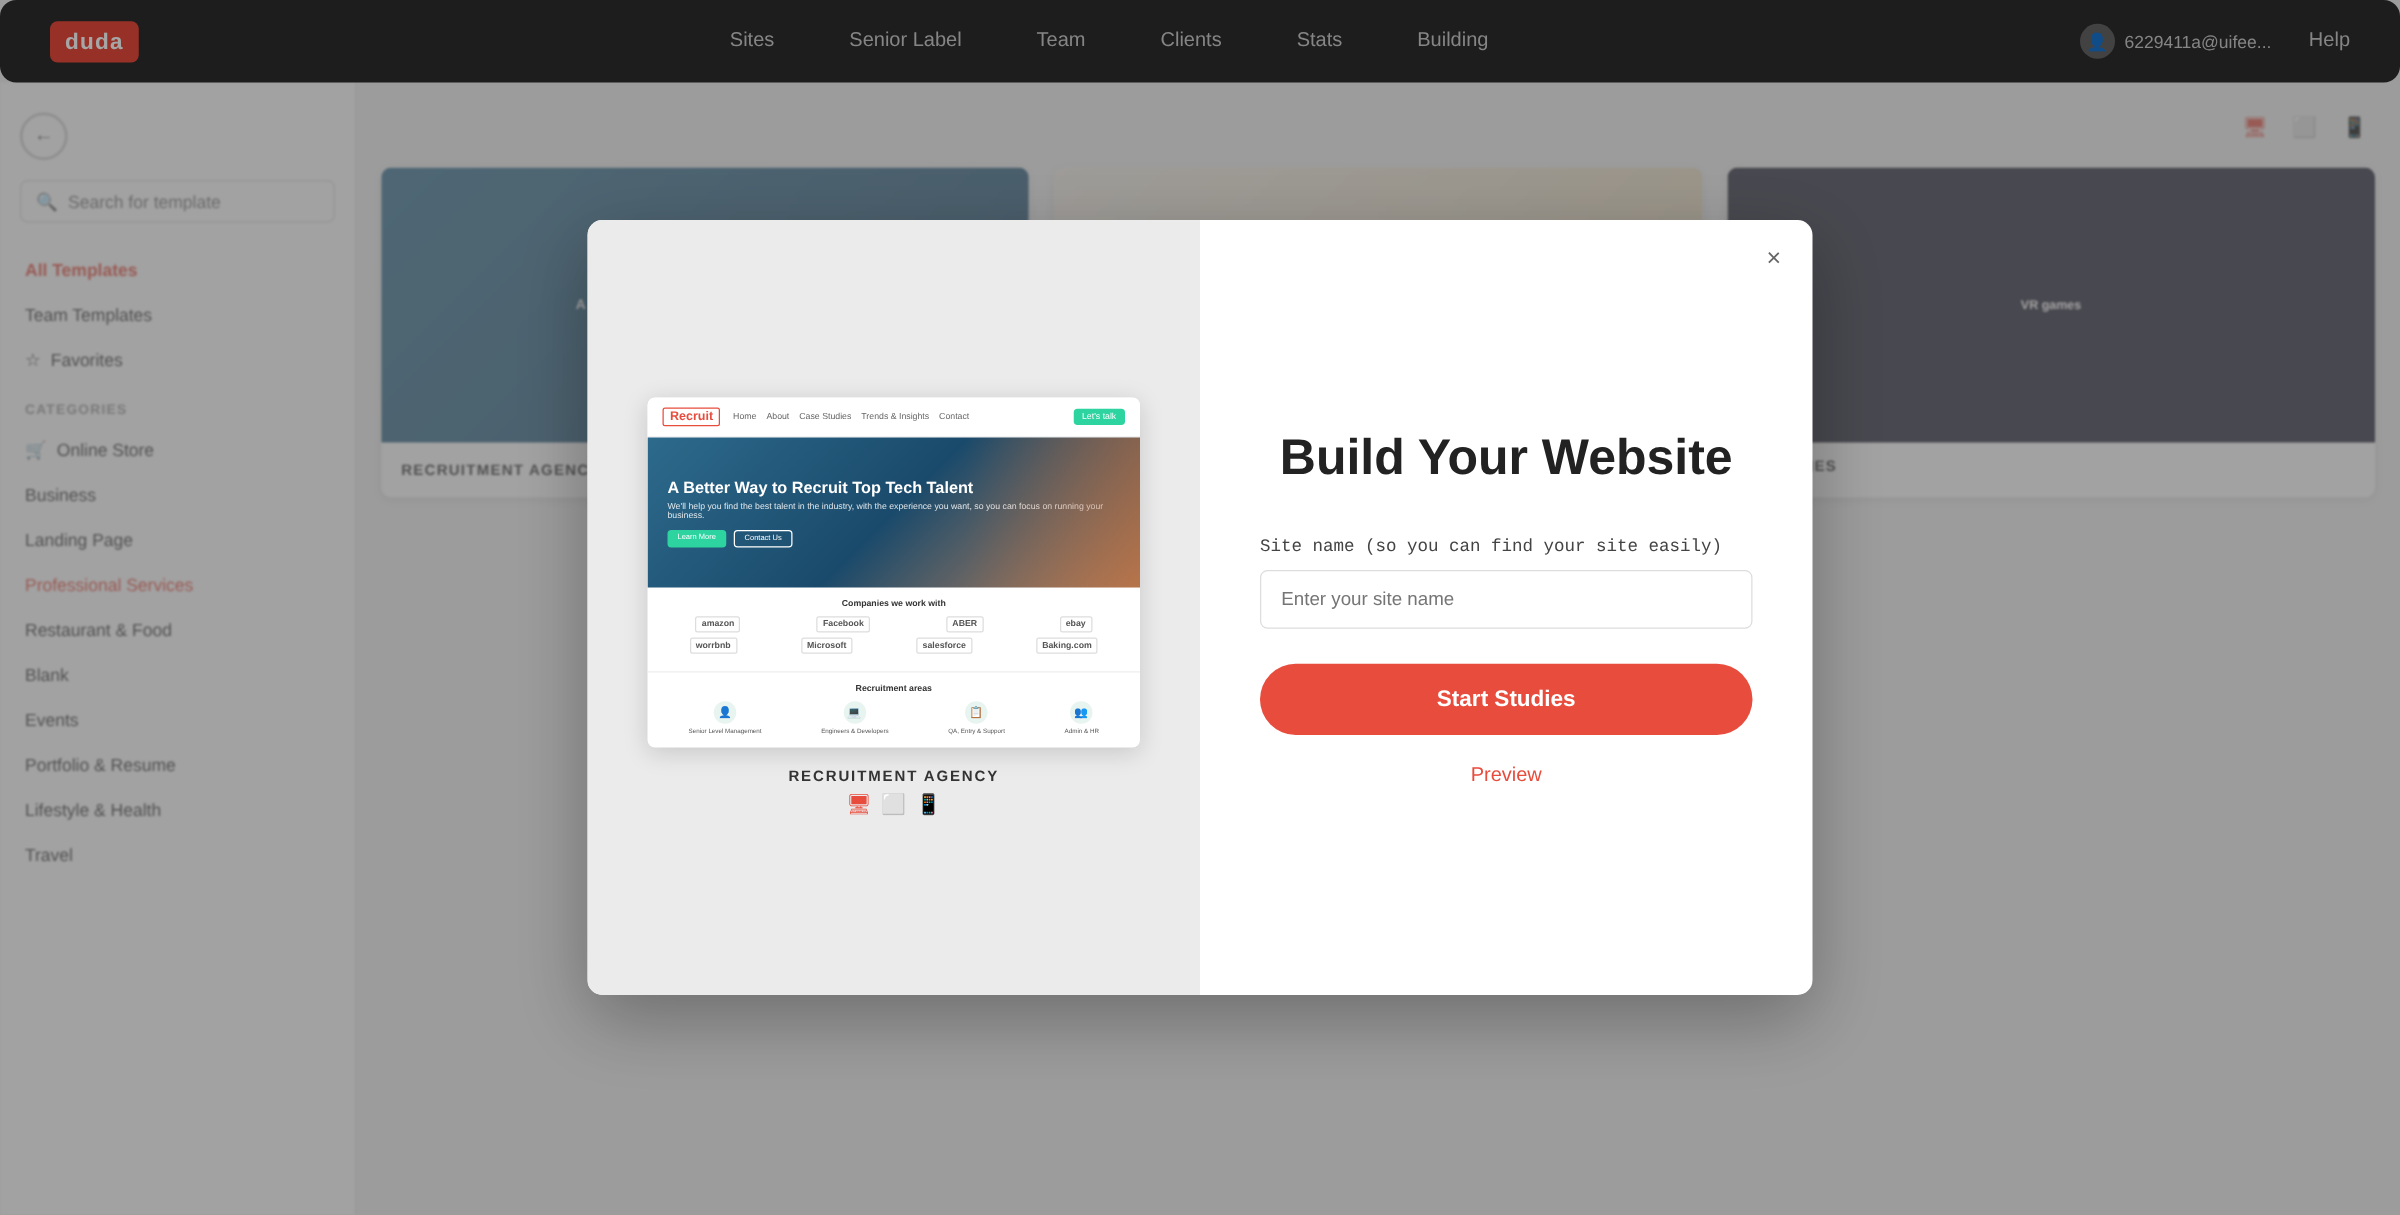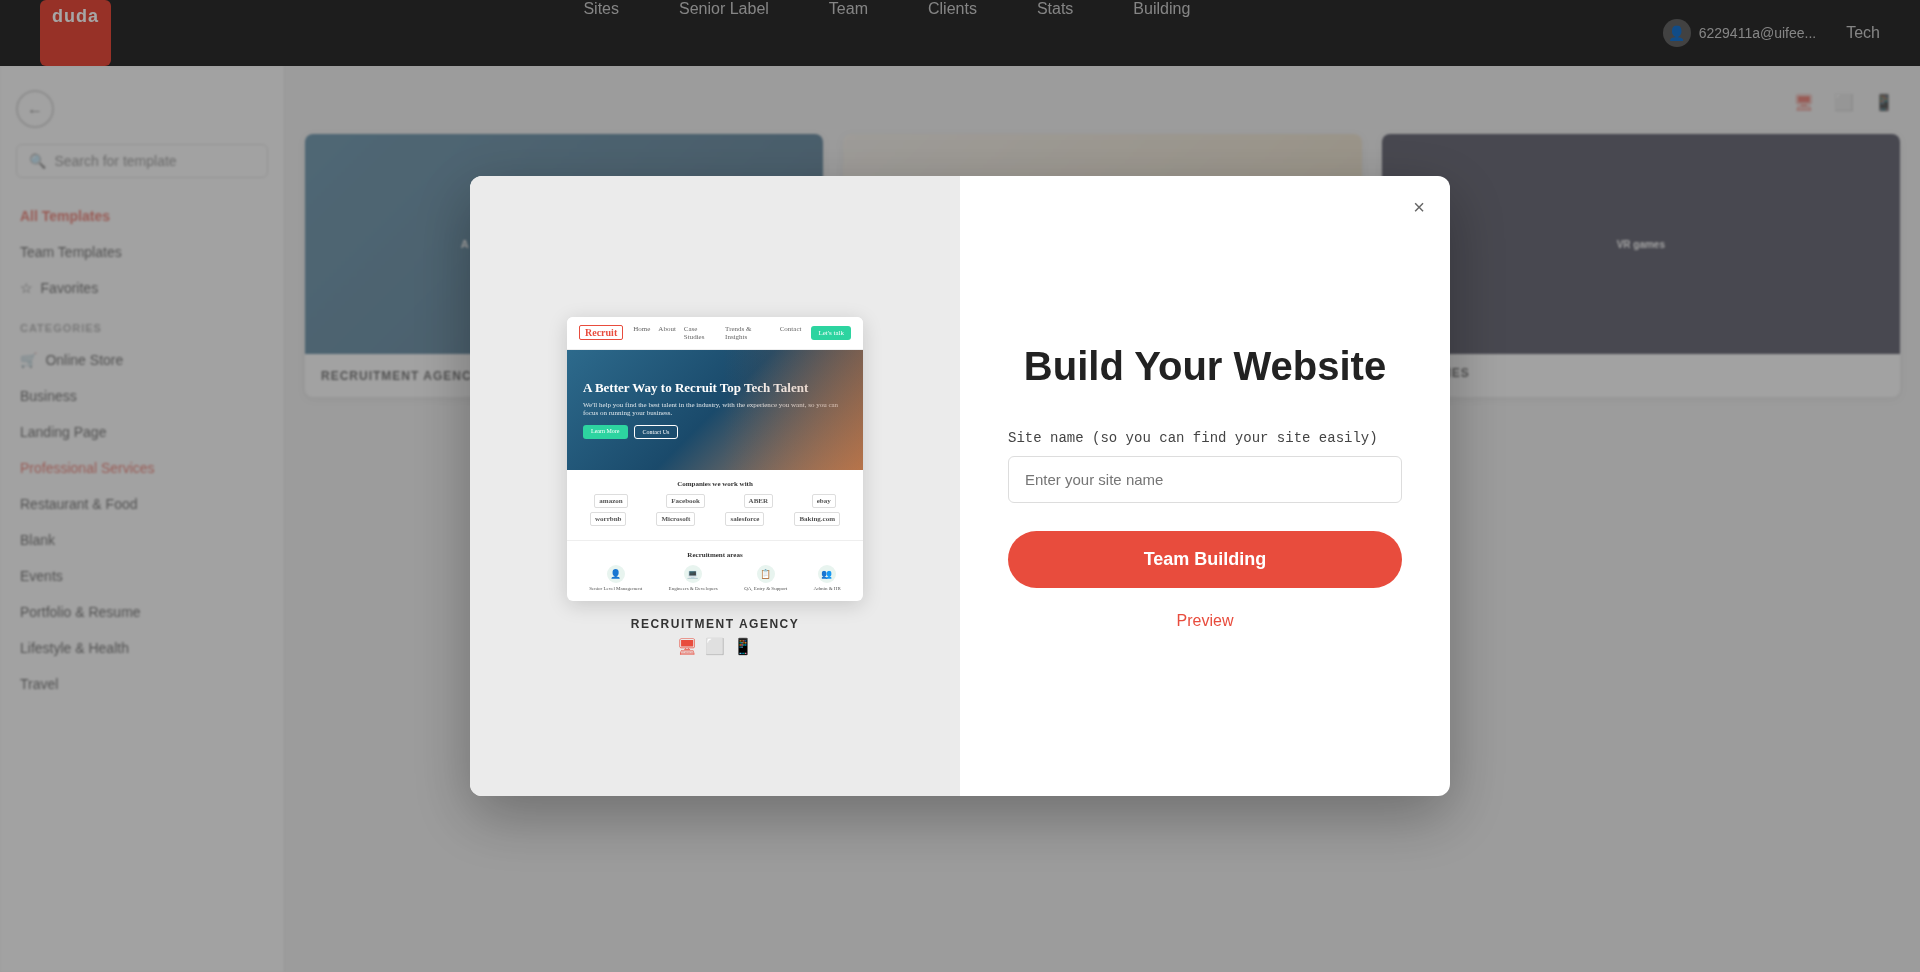--- a/index.html
+++ b/index.html
@@ -10,10 +10,12 @@
       background: #2d2d2d;
       height: 66px;
       display: flex;
+      align-items: center;
       padding: 0 40px;
       gap: 60px;
       position: relative;
       z-index: 10;
+      border-radius: 13px;
     }
     .topnav-logo {
       background: #e84c3d;

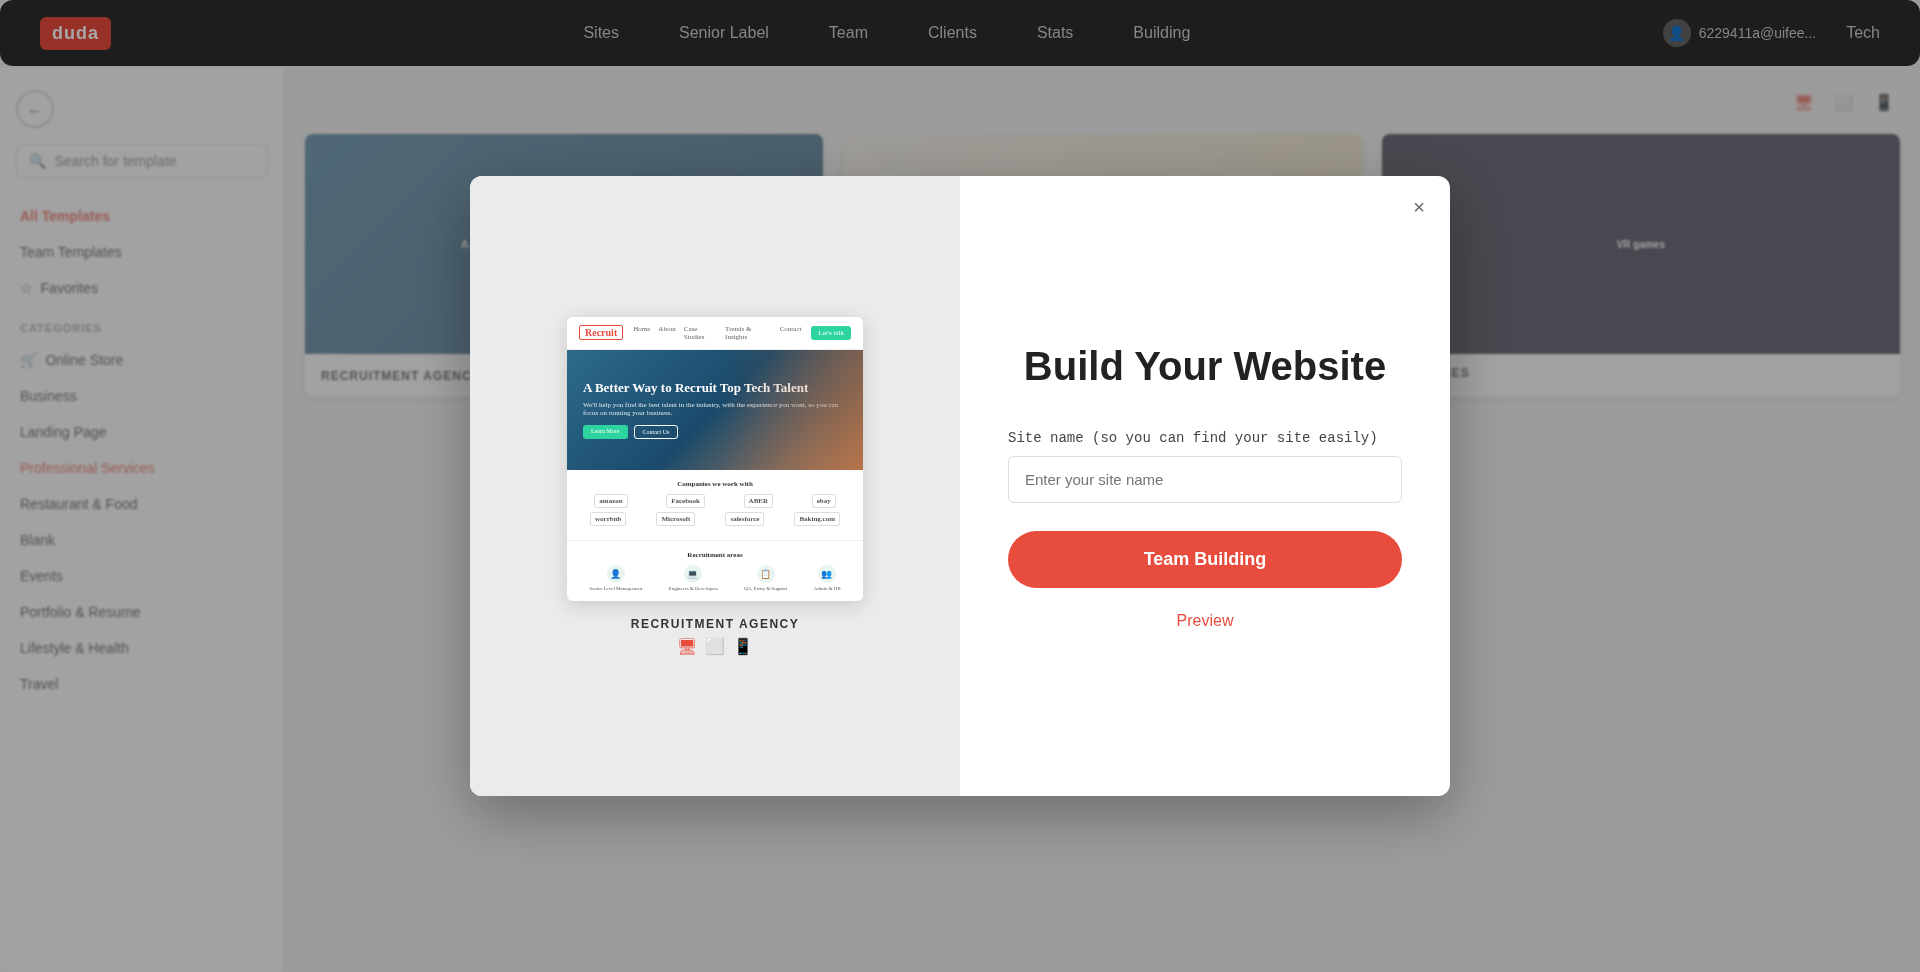--- a/index.html
+++ b/index.html
@@ -461,7 +461,7 @@
       <div class="topnav-user-icon">👤</div>
       <span>6229411a@uifee...</span>
     </div>
-    <span class="topnav-help">Tech</span>
+    <span class="topnav-help">Help</span>
   </div>
 </nav>
 

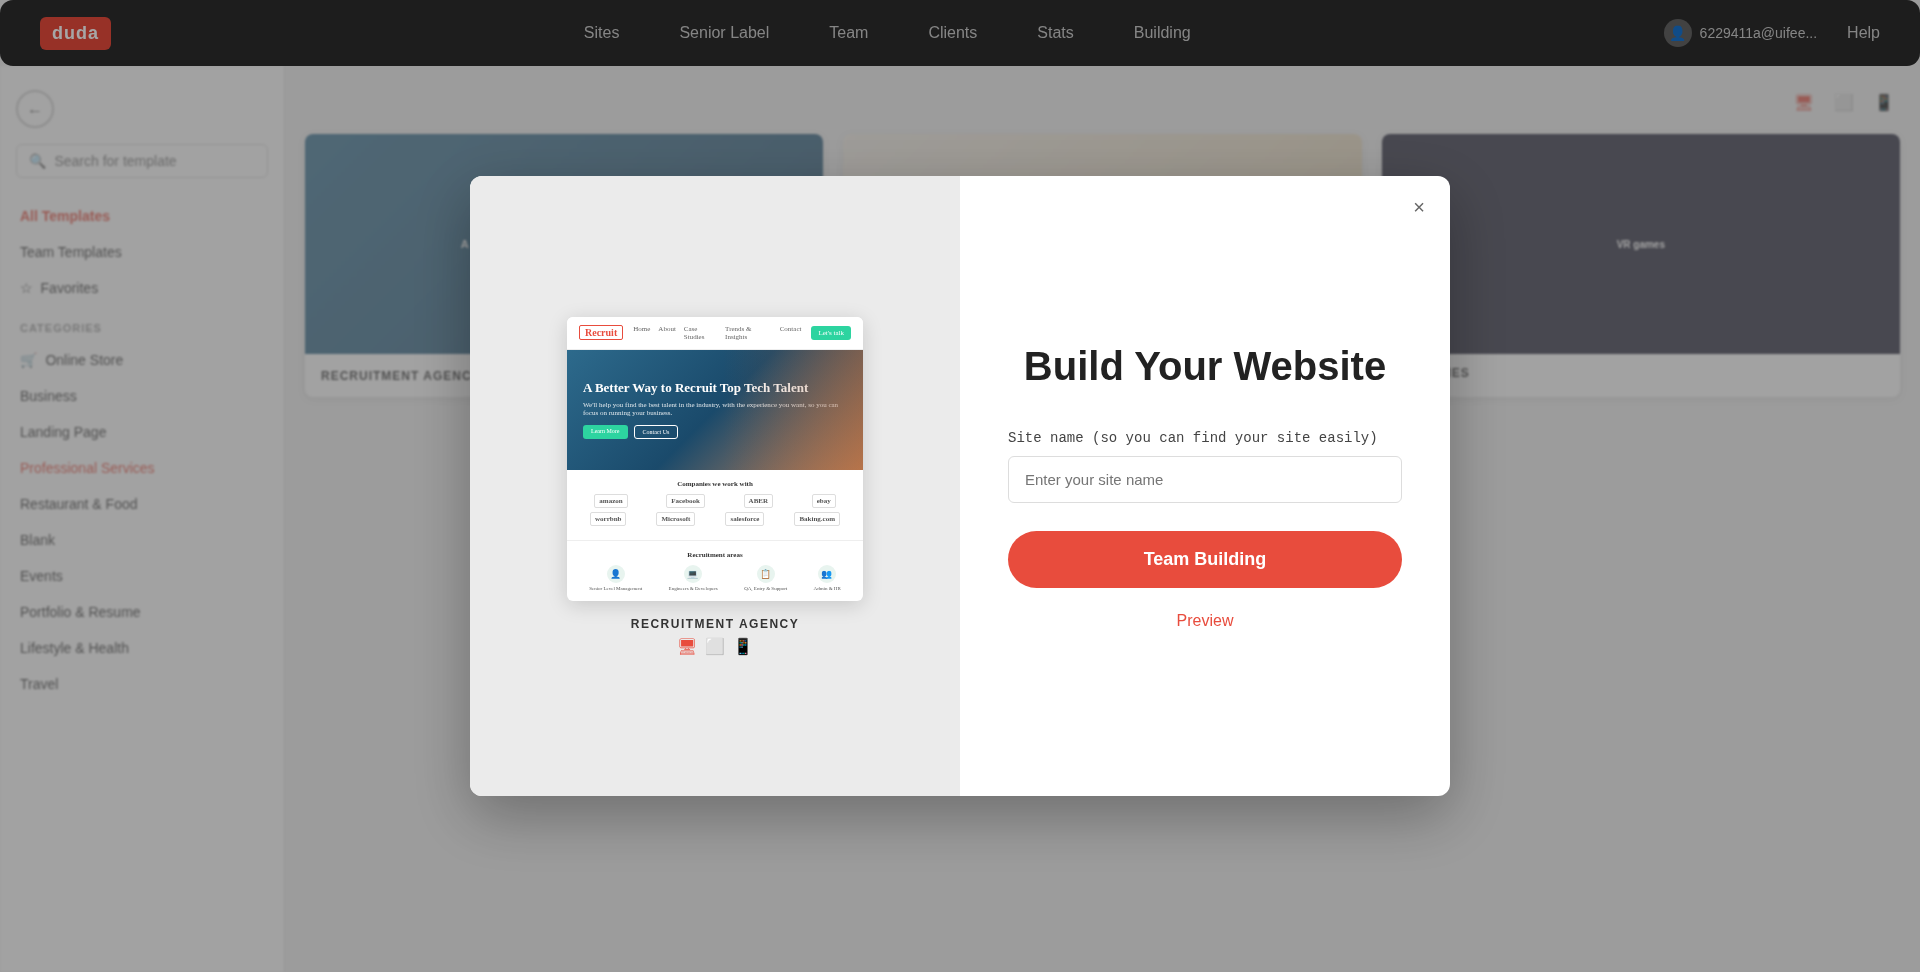--- a/index.html
+++ b/index.html
@@ -247,12 +247,11 @@
       padding: 30px;
     }
     .modal-template-preview {
-      width: 296px;
+      width: 394px;
       background: white;
       border-radius: 6px;
       box-shadow: 0 4px 20px rgba(0,0,0,0.15);
       overflow: hidden;
-      font-family: Liberation Serif, serif;
     }
     .preview-header {
       background: white;

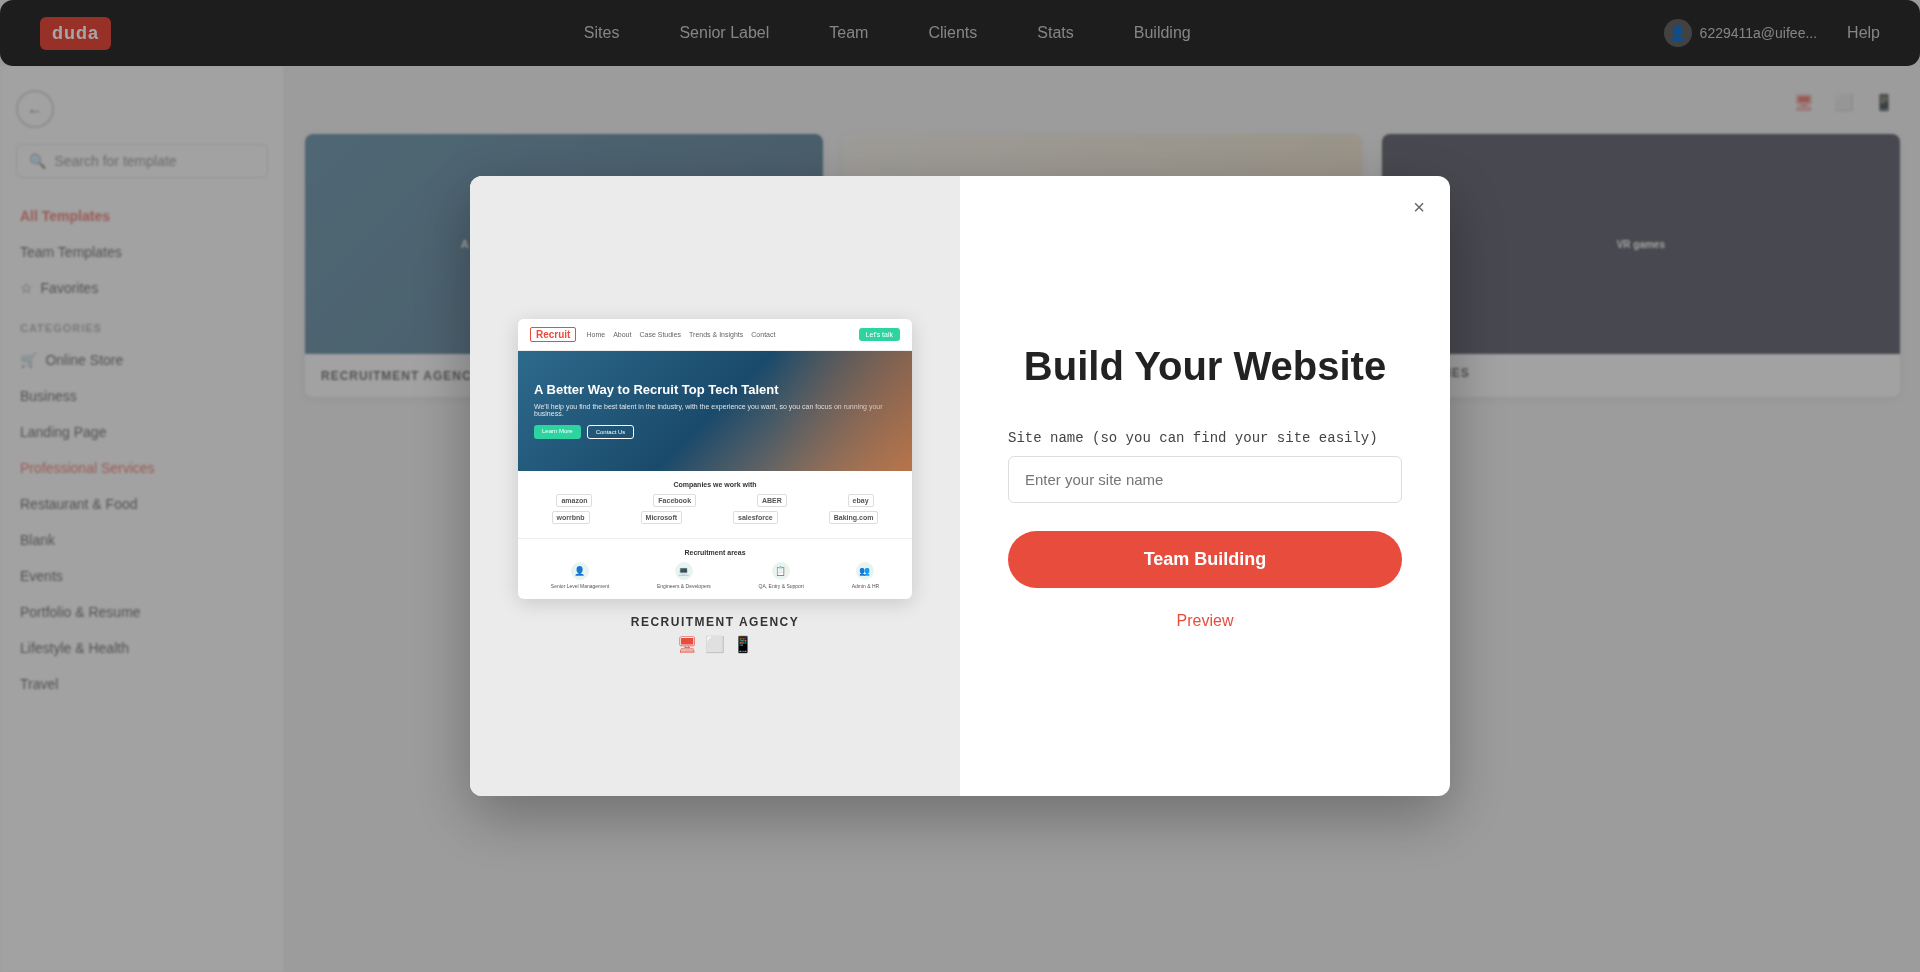--- a/index.html
+++ b/index.html
@@ -621,7 +621,7 @@
       <h1 class="modal-title">Build Your Website</h1>
       <label class="modal-label">Site name (so you can find your site easily)</label>
       <input class="modal-input" type="text" placeholder="Enter your site name" style="">
-      <button class="modal-start-btn">Team Building</button>
+      <button class="modal-start-btn">Start Studies</button>
       <a class="modal-preview-link">Preview</a>
     </div>
 

